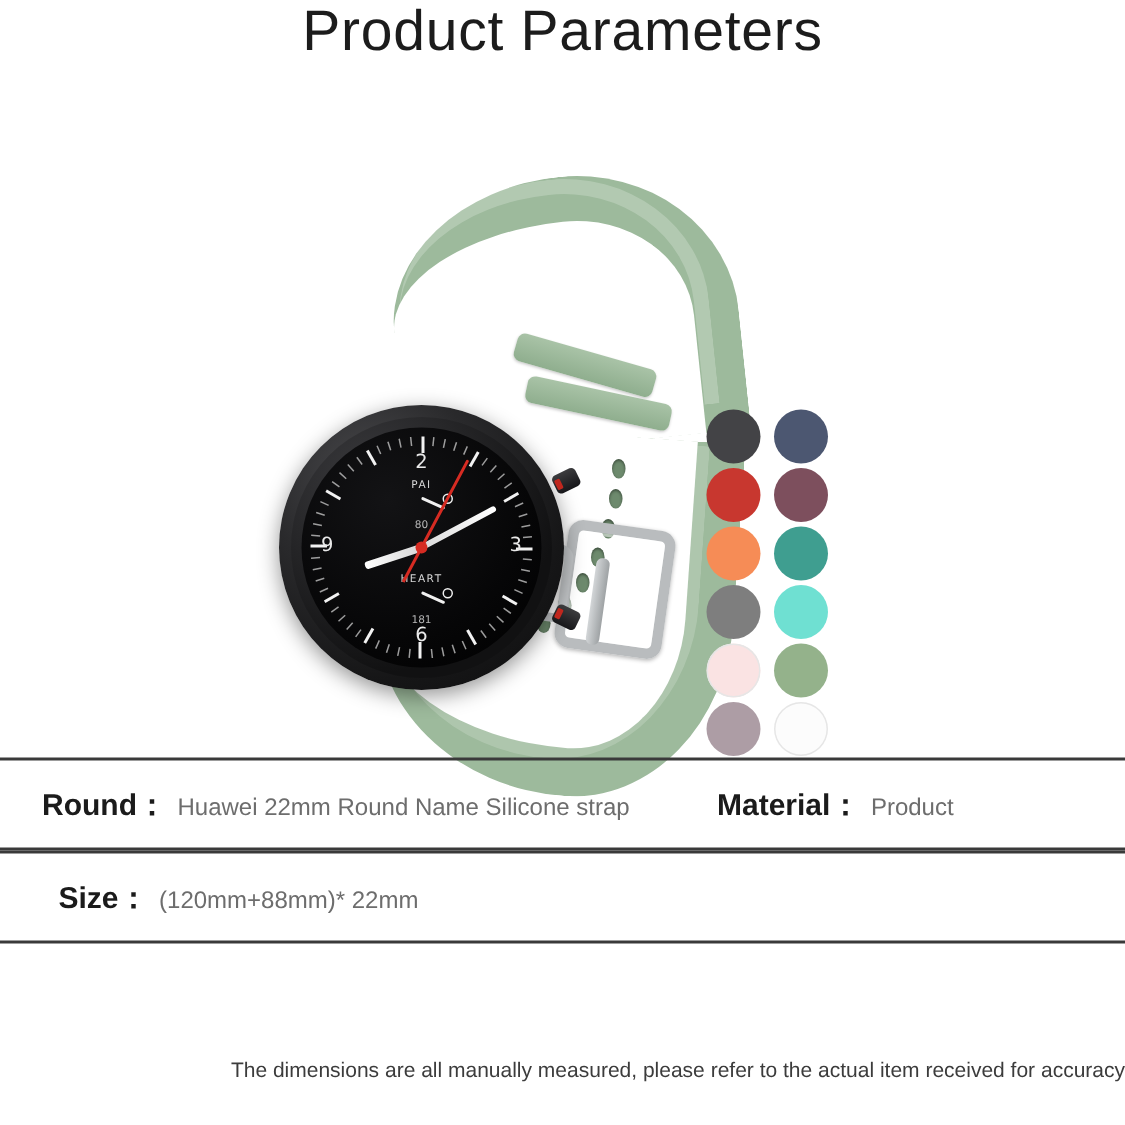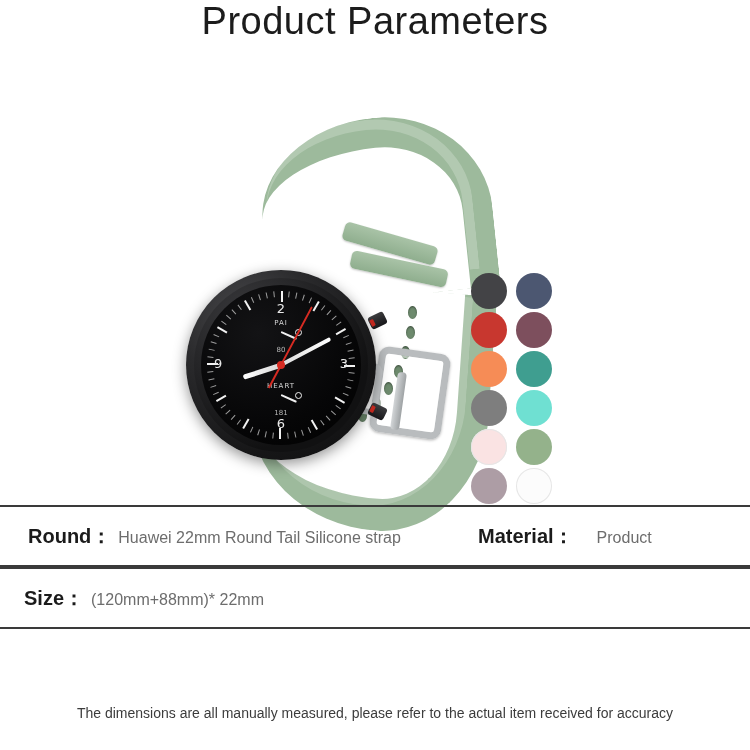--- a/index.html
+++ b/index.html
@@ -589,7 +589,7 @@
   <div class="spec-row">
     <div class="spec-cell cell-left">
       <span class="spec-label">Round：</span>
-      <span class="spec-value">Huawei 22mm Round Tail Silicone strap</span>
+      <span class="spec-value">Huawei 22mm Round Name Silicone strap</span>
     </div>
     <div class="spec-cell cell-right">
       <span class="spec-label">Material：</span>

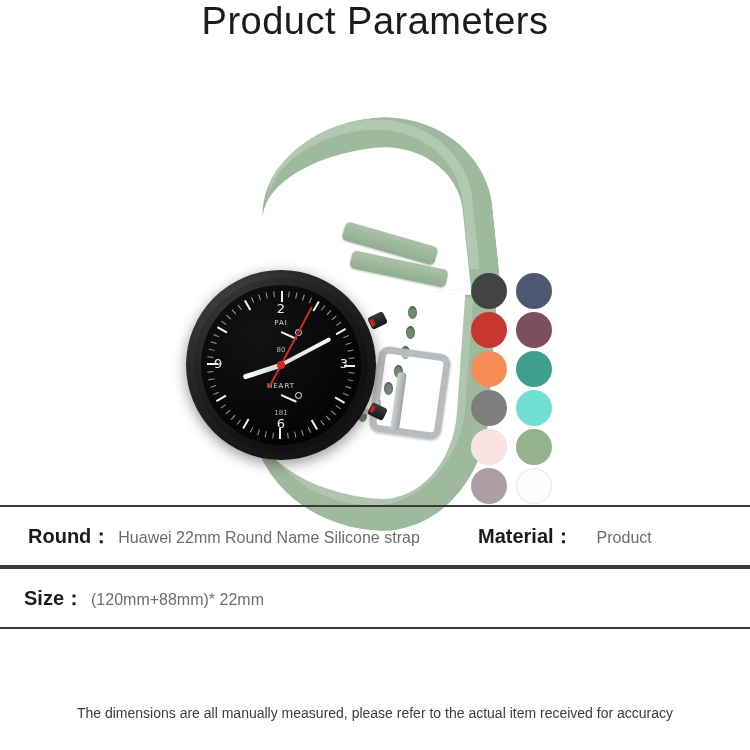--- a/index.html
+++ b/index.html
@@ -381,7 +381,7 @@
     align-items: baseline;
   }
   .cell-left { position: absolute; left: 28px; }
-  .cell-right { position: absolute; left: 478px; gap: 16px; }
+  .cell-right { position: absolute; left: 478px; }
   .cell-full { position: absolute; left: 24px; }
   .spec-label {
     font-size: 20px;

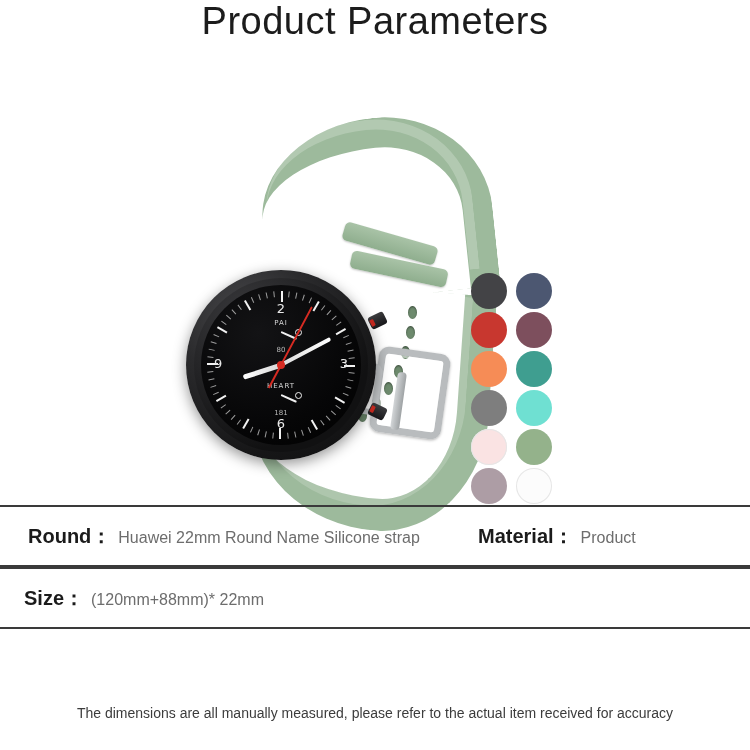--- a/index.html
+++ b/index.html
@@ -382,7 +382,7 @@
   }
   .cell-left { position: absolute; left: 28px; }
   .cell-right { position: absolute; left: 478px; }
-  .cell-full { position: absolute; left: 24px; }
+  .cell-full { position: absolute; left: 39px; }
   .spec-label {
     font-size: 20px;
     font-weight: 700;

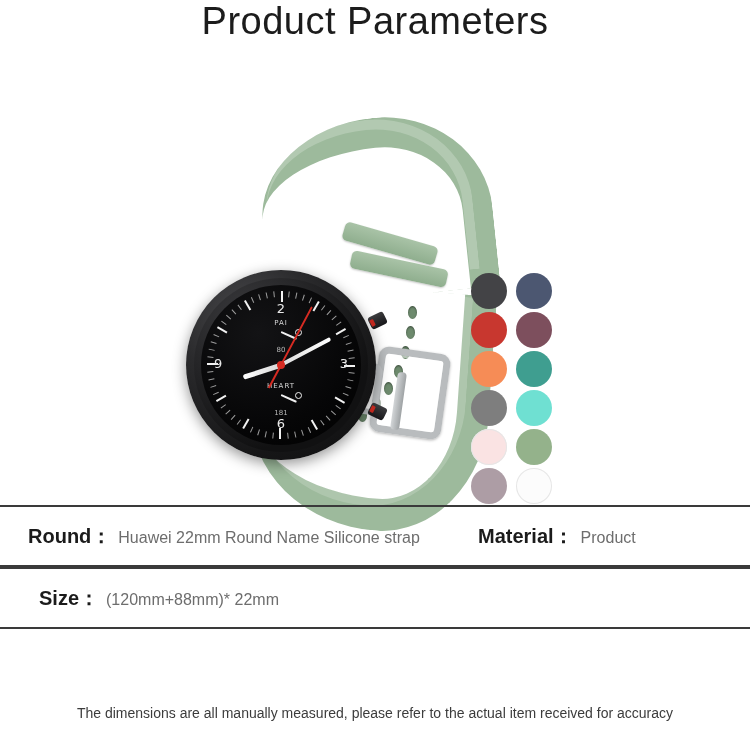--- a/index.html
+++ b/index.html
@@ -402,7 +402,7 @@
     left: 0;
     top: 705px;
     width: 750px;
-    text-align: center;
+    text-align: right;
     font-size: 14px;
     color: #3c3c3c;
   }

